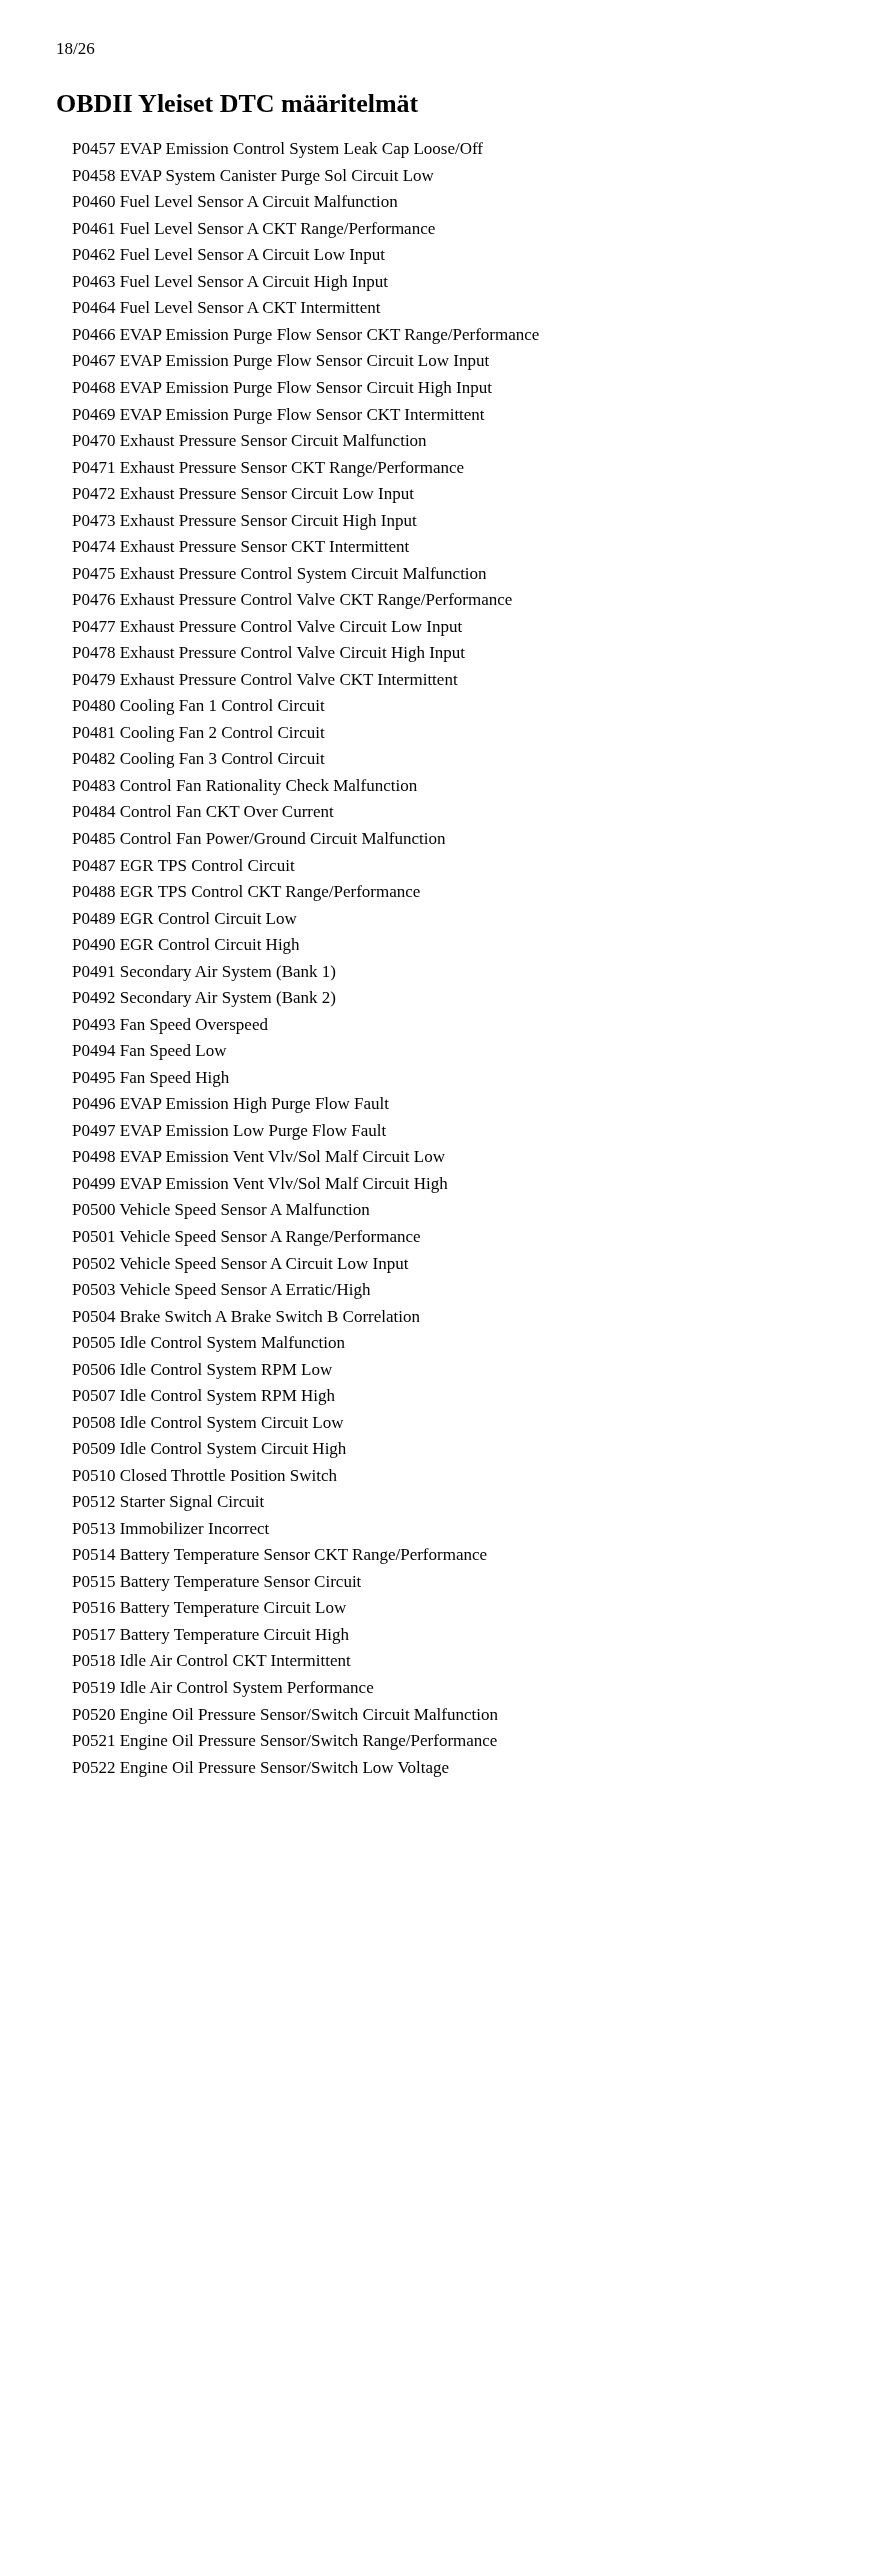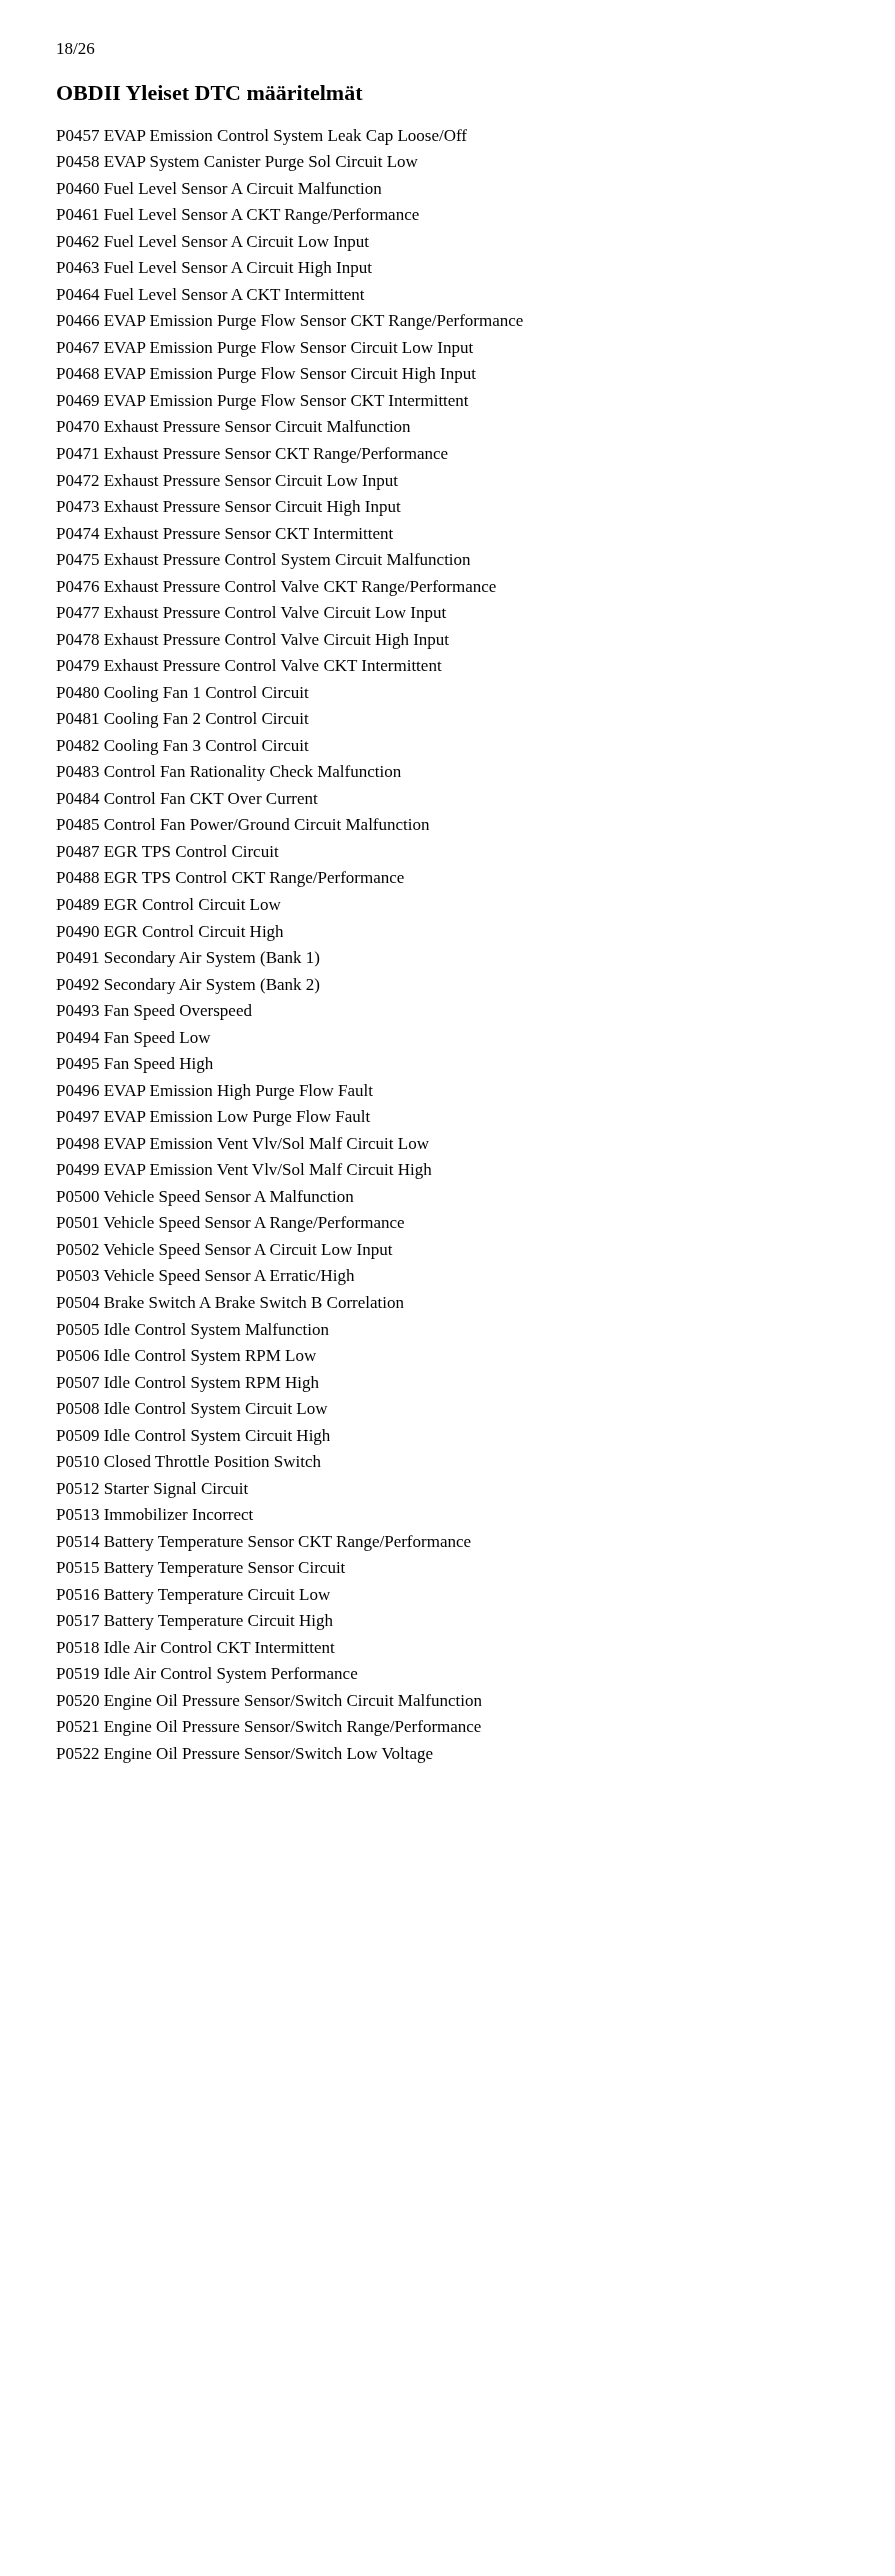--- a/index.html
+++ b/index.html
@@ -18,7 +18,7 @@
     }
     .page-number {
       font-size: 17px;
-      margin-bottom: 17px;
+      margin-bottom: 25px;
     }
     .main-title {
       font-size: 22px;

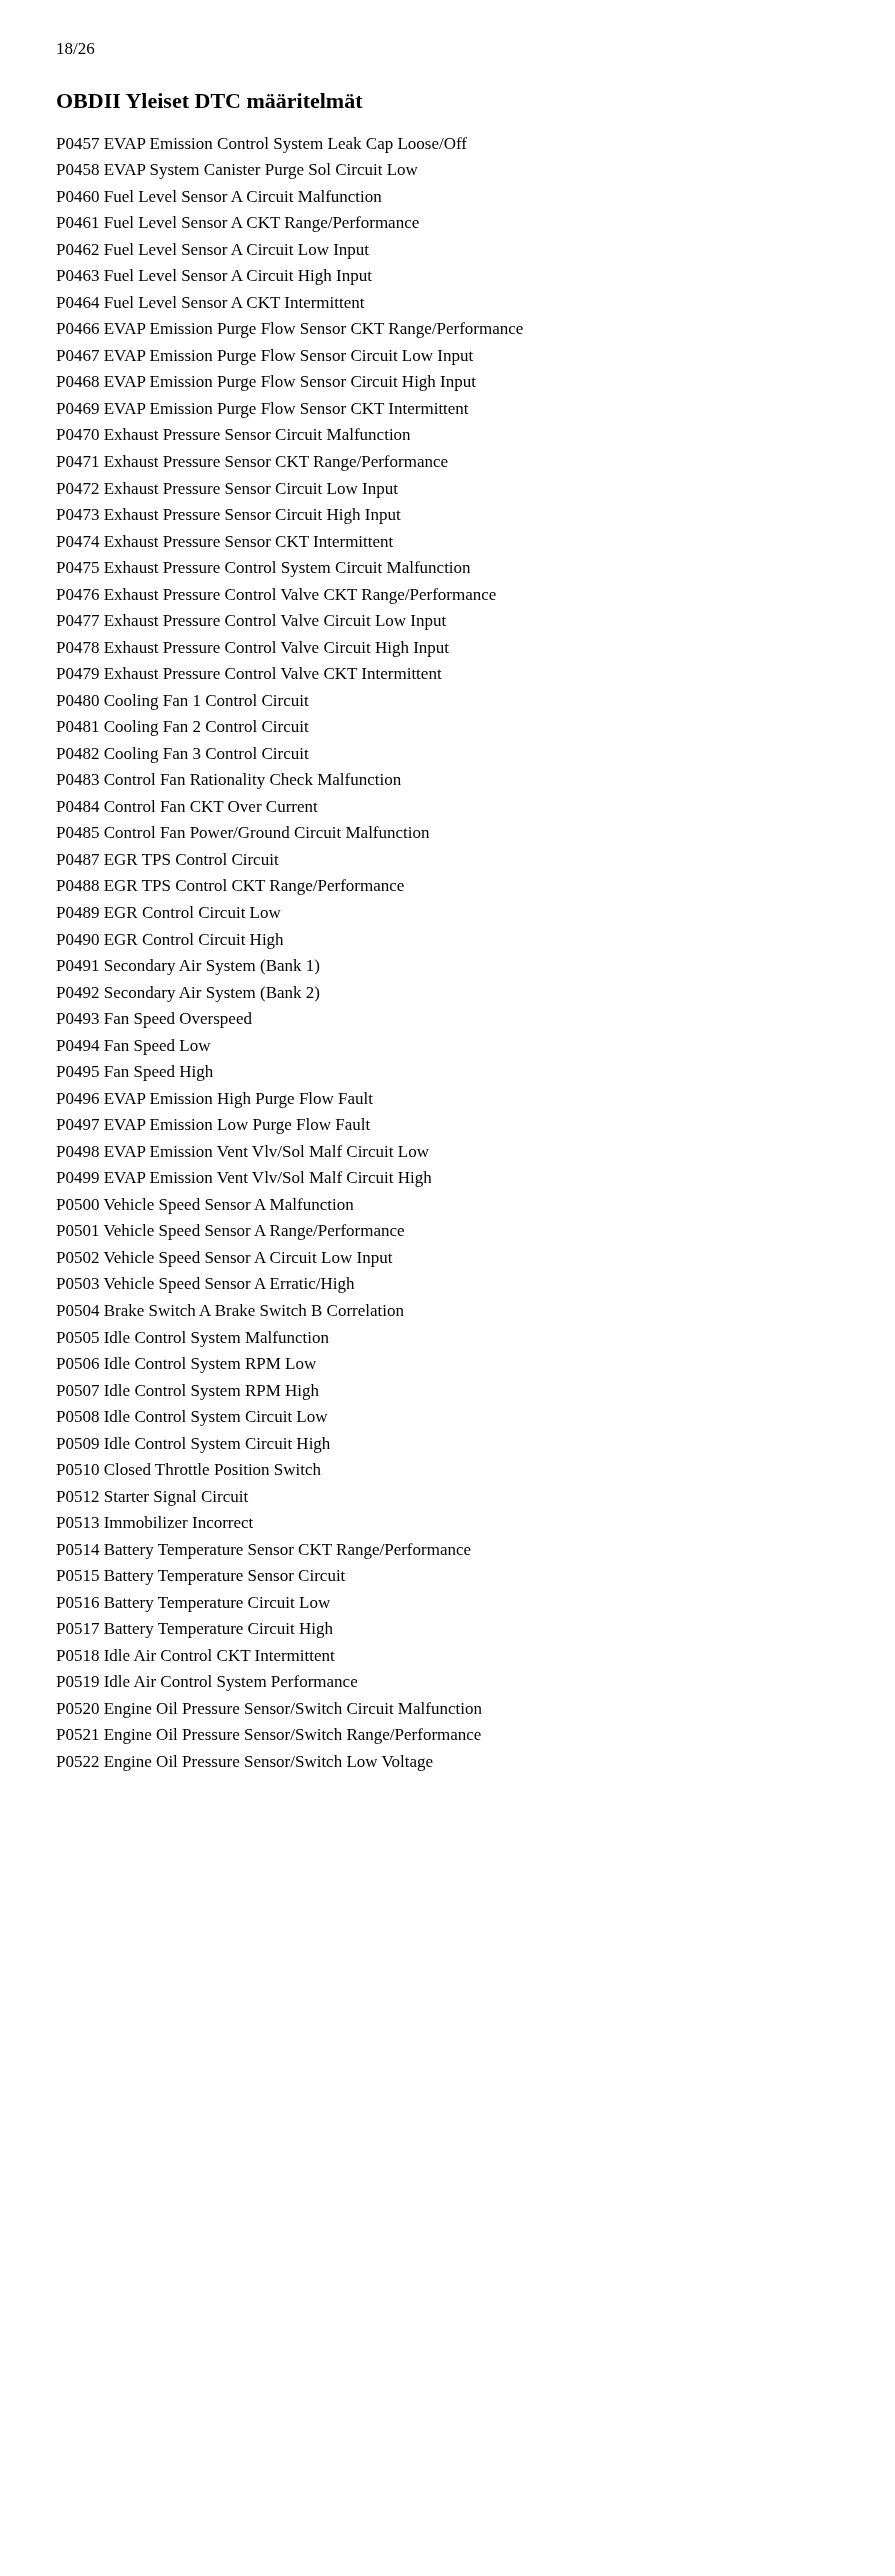--- a/index.html
+++ b/index.html
@@ -21,7 +21,7 @@
       margin-bottom: 25px;
     }
     .main-title {
-      font-size: 22px;
+      font-size: 26px;
       font-weight: bold;
       margin-bottom: 15px;
     }

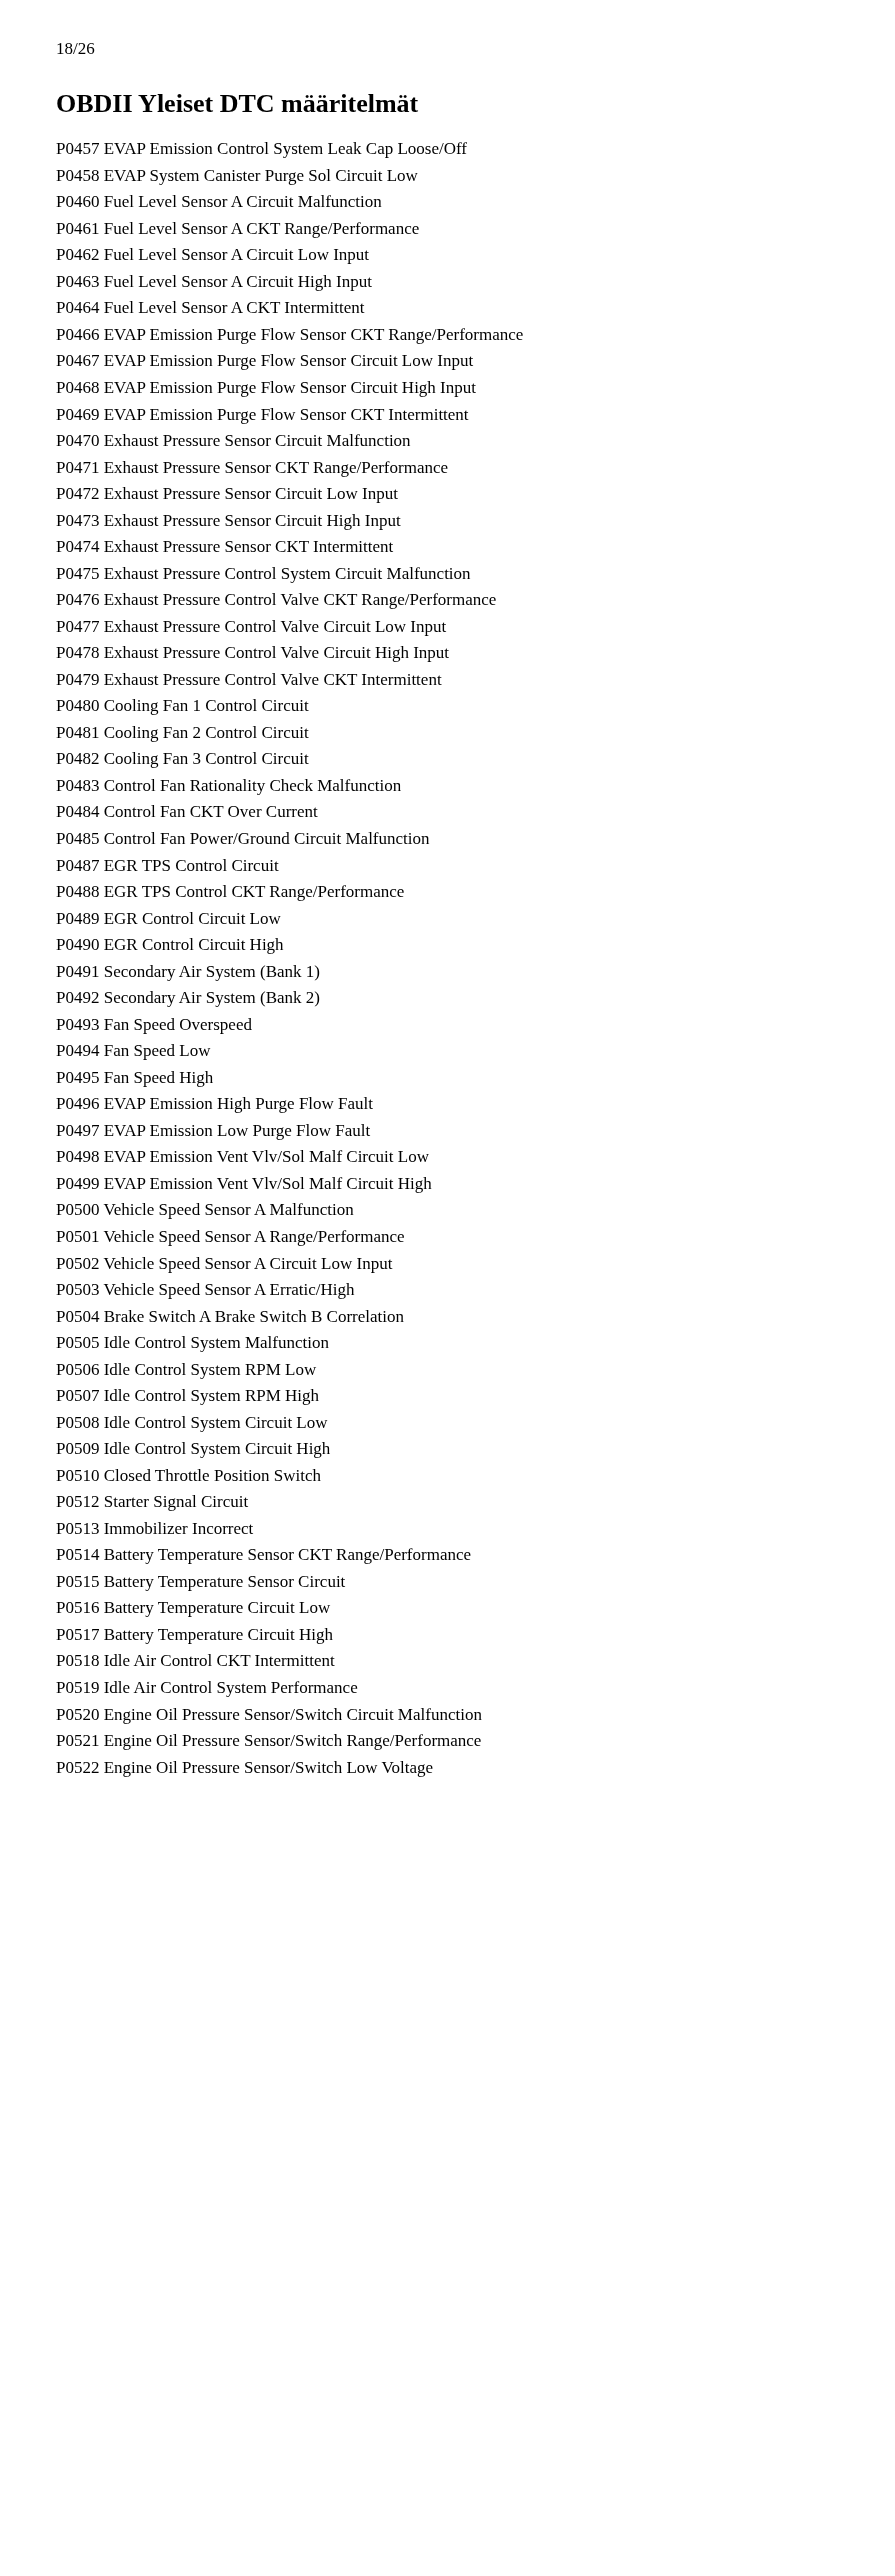--- a/index.html
+++ b/index.html
@@ -28,6 +28,7 @@
     .dtc-list {
       list-style: none;
       padding: 0;
+      margin-left: 16px;
     }
     .dtc-list li {
       margin-bottom: 1.9px;

